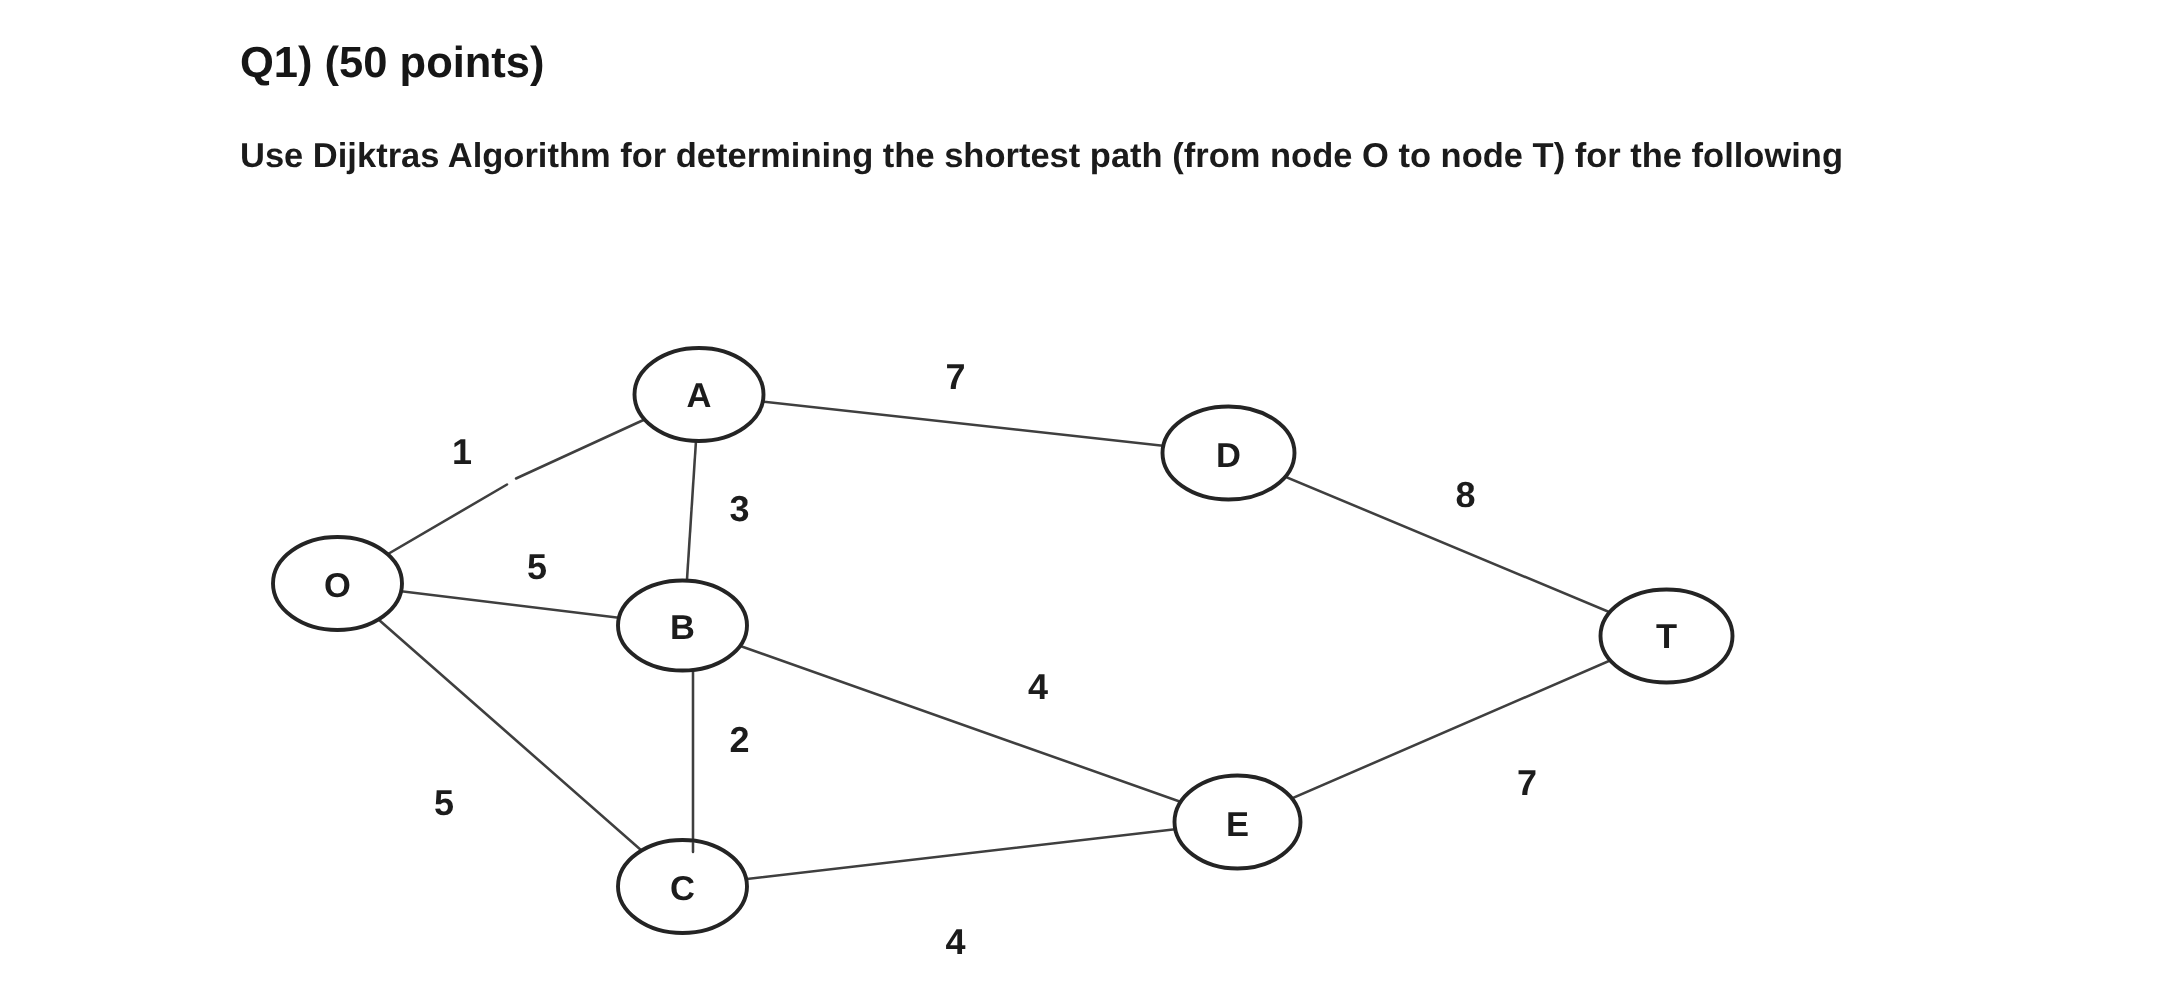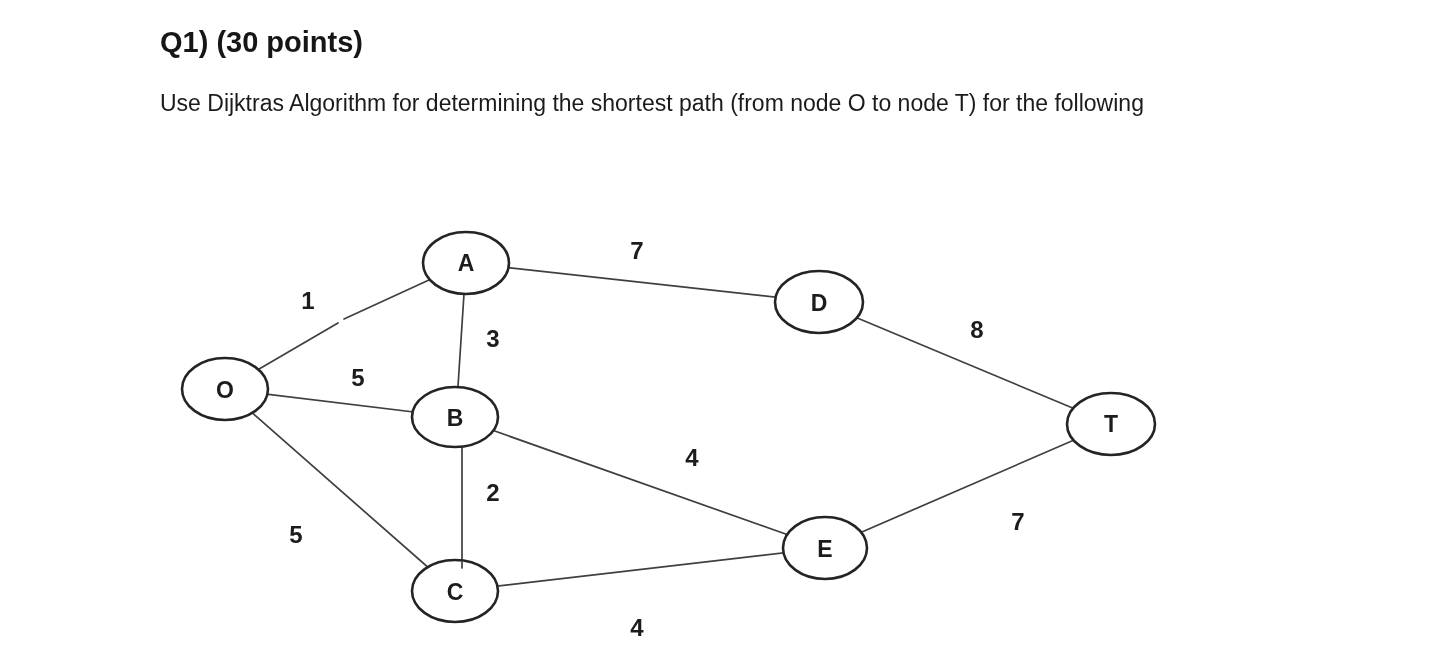--- a/index.html
+++ b/index.html
@@ -74,7 +74,7 @@
 <div class="page">
 
   <div class="text-block">
-    <h1 class="q-heading">Q1) (30 points)</h1>
+    <h1 class="q-heading">Q1) (50 points)</h1>
     <div class="q-body-line">Use Dijktras Algorithm for determining the shortest path (from node O to node T) for the following</div>
   </div>
 

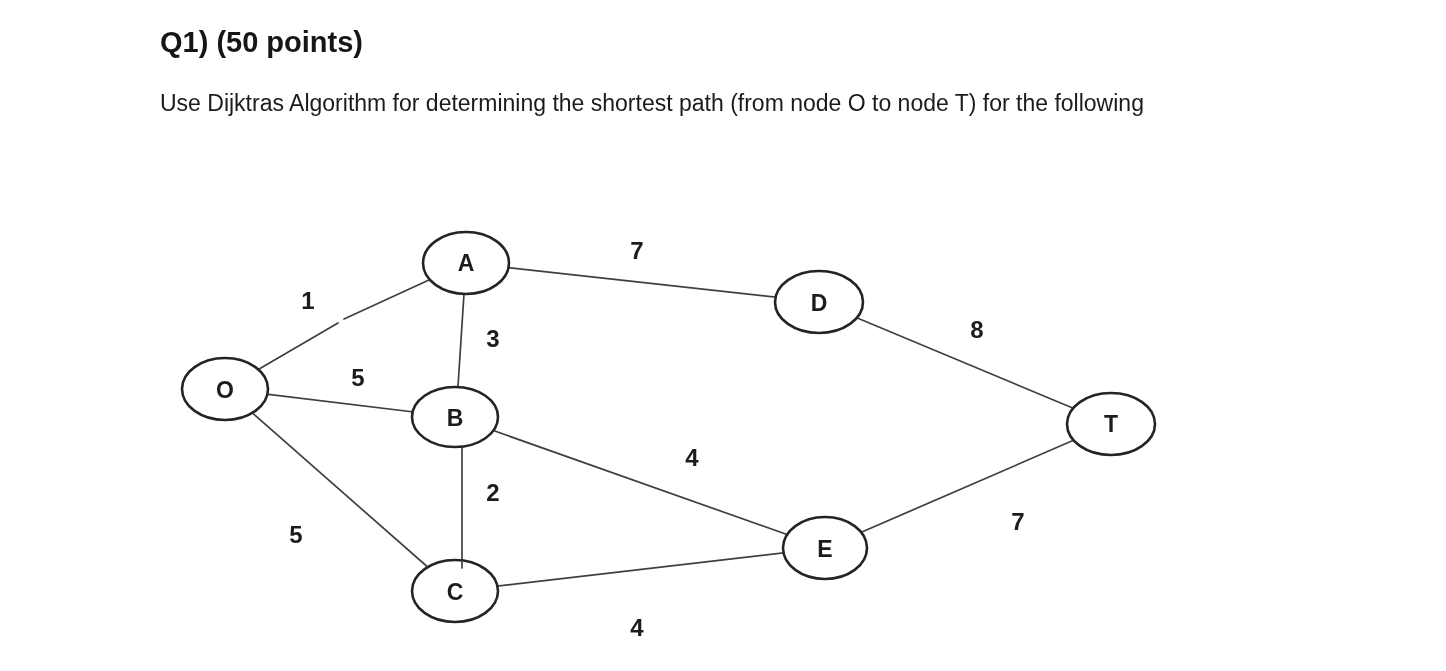--- a/index.html
+++ b/index.html
@@ -30,7 +30,7 @@
   }
   .q-body-line {
     font-size: 23px;
-    font-weight: 400;
+    font-weight: 700;
     color: #1b1b1b;
     line-height: 35px;
     white-space: nowrap;

